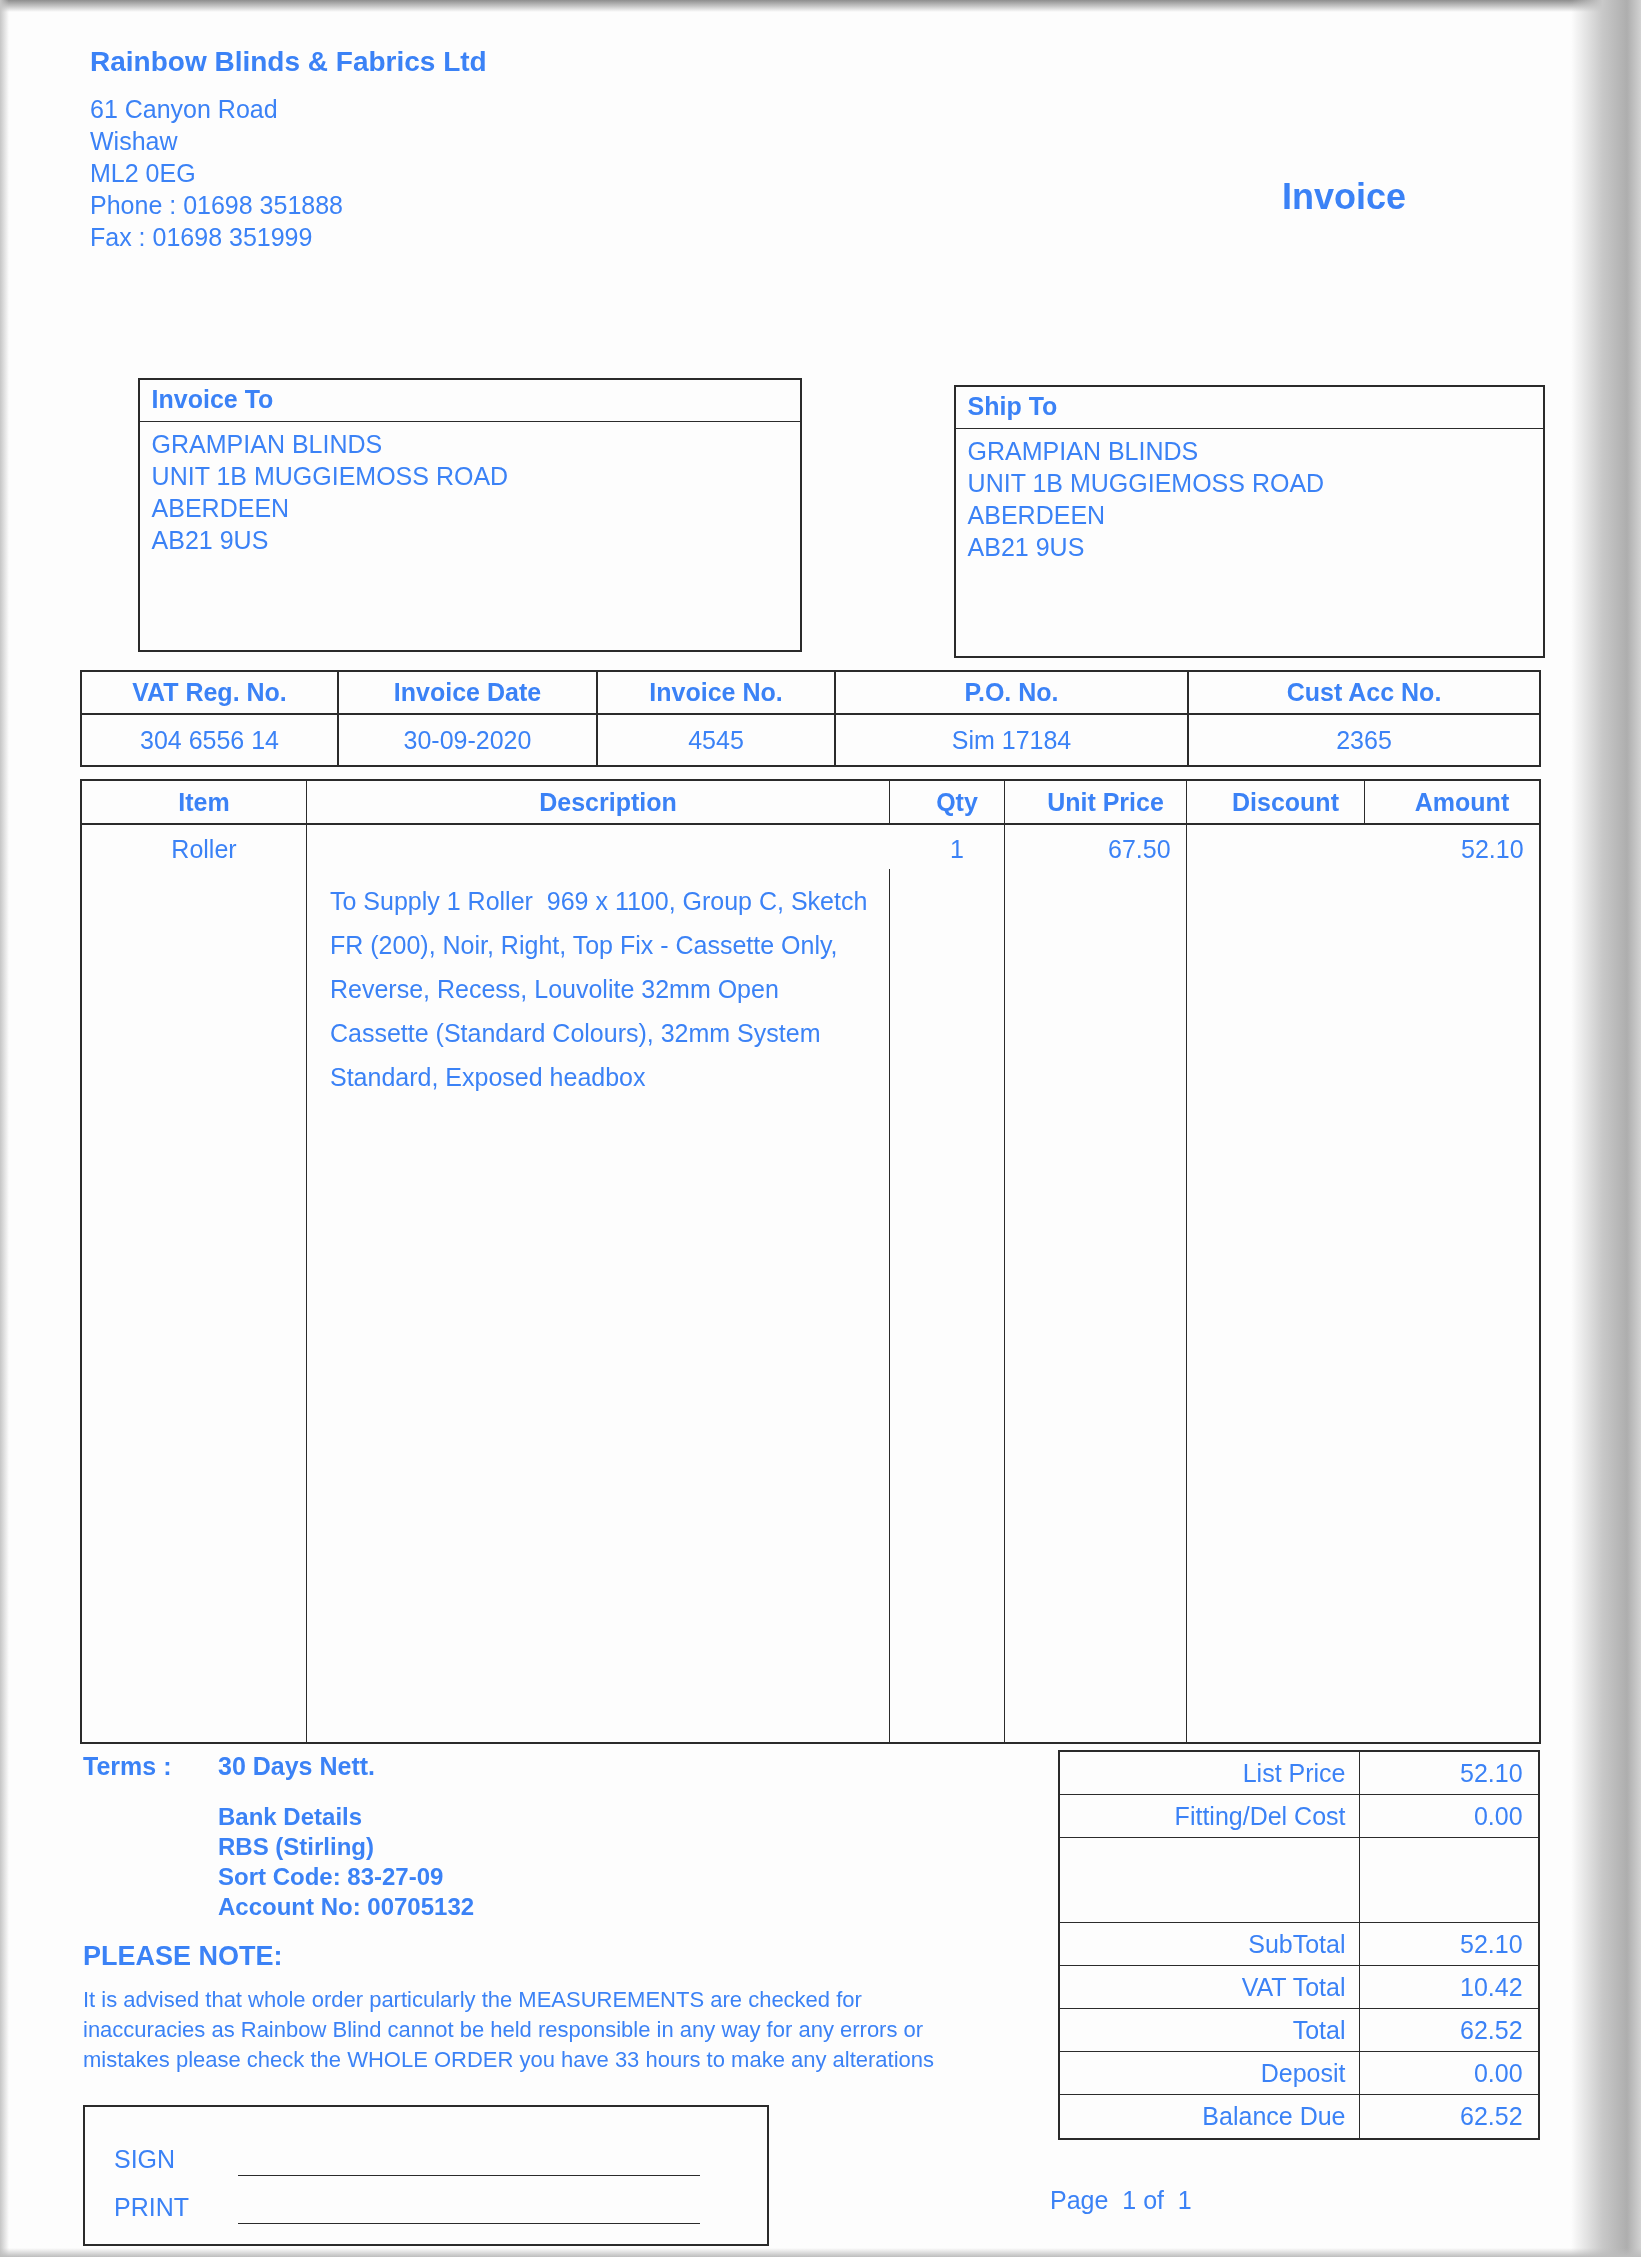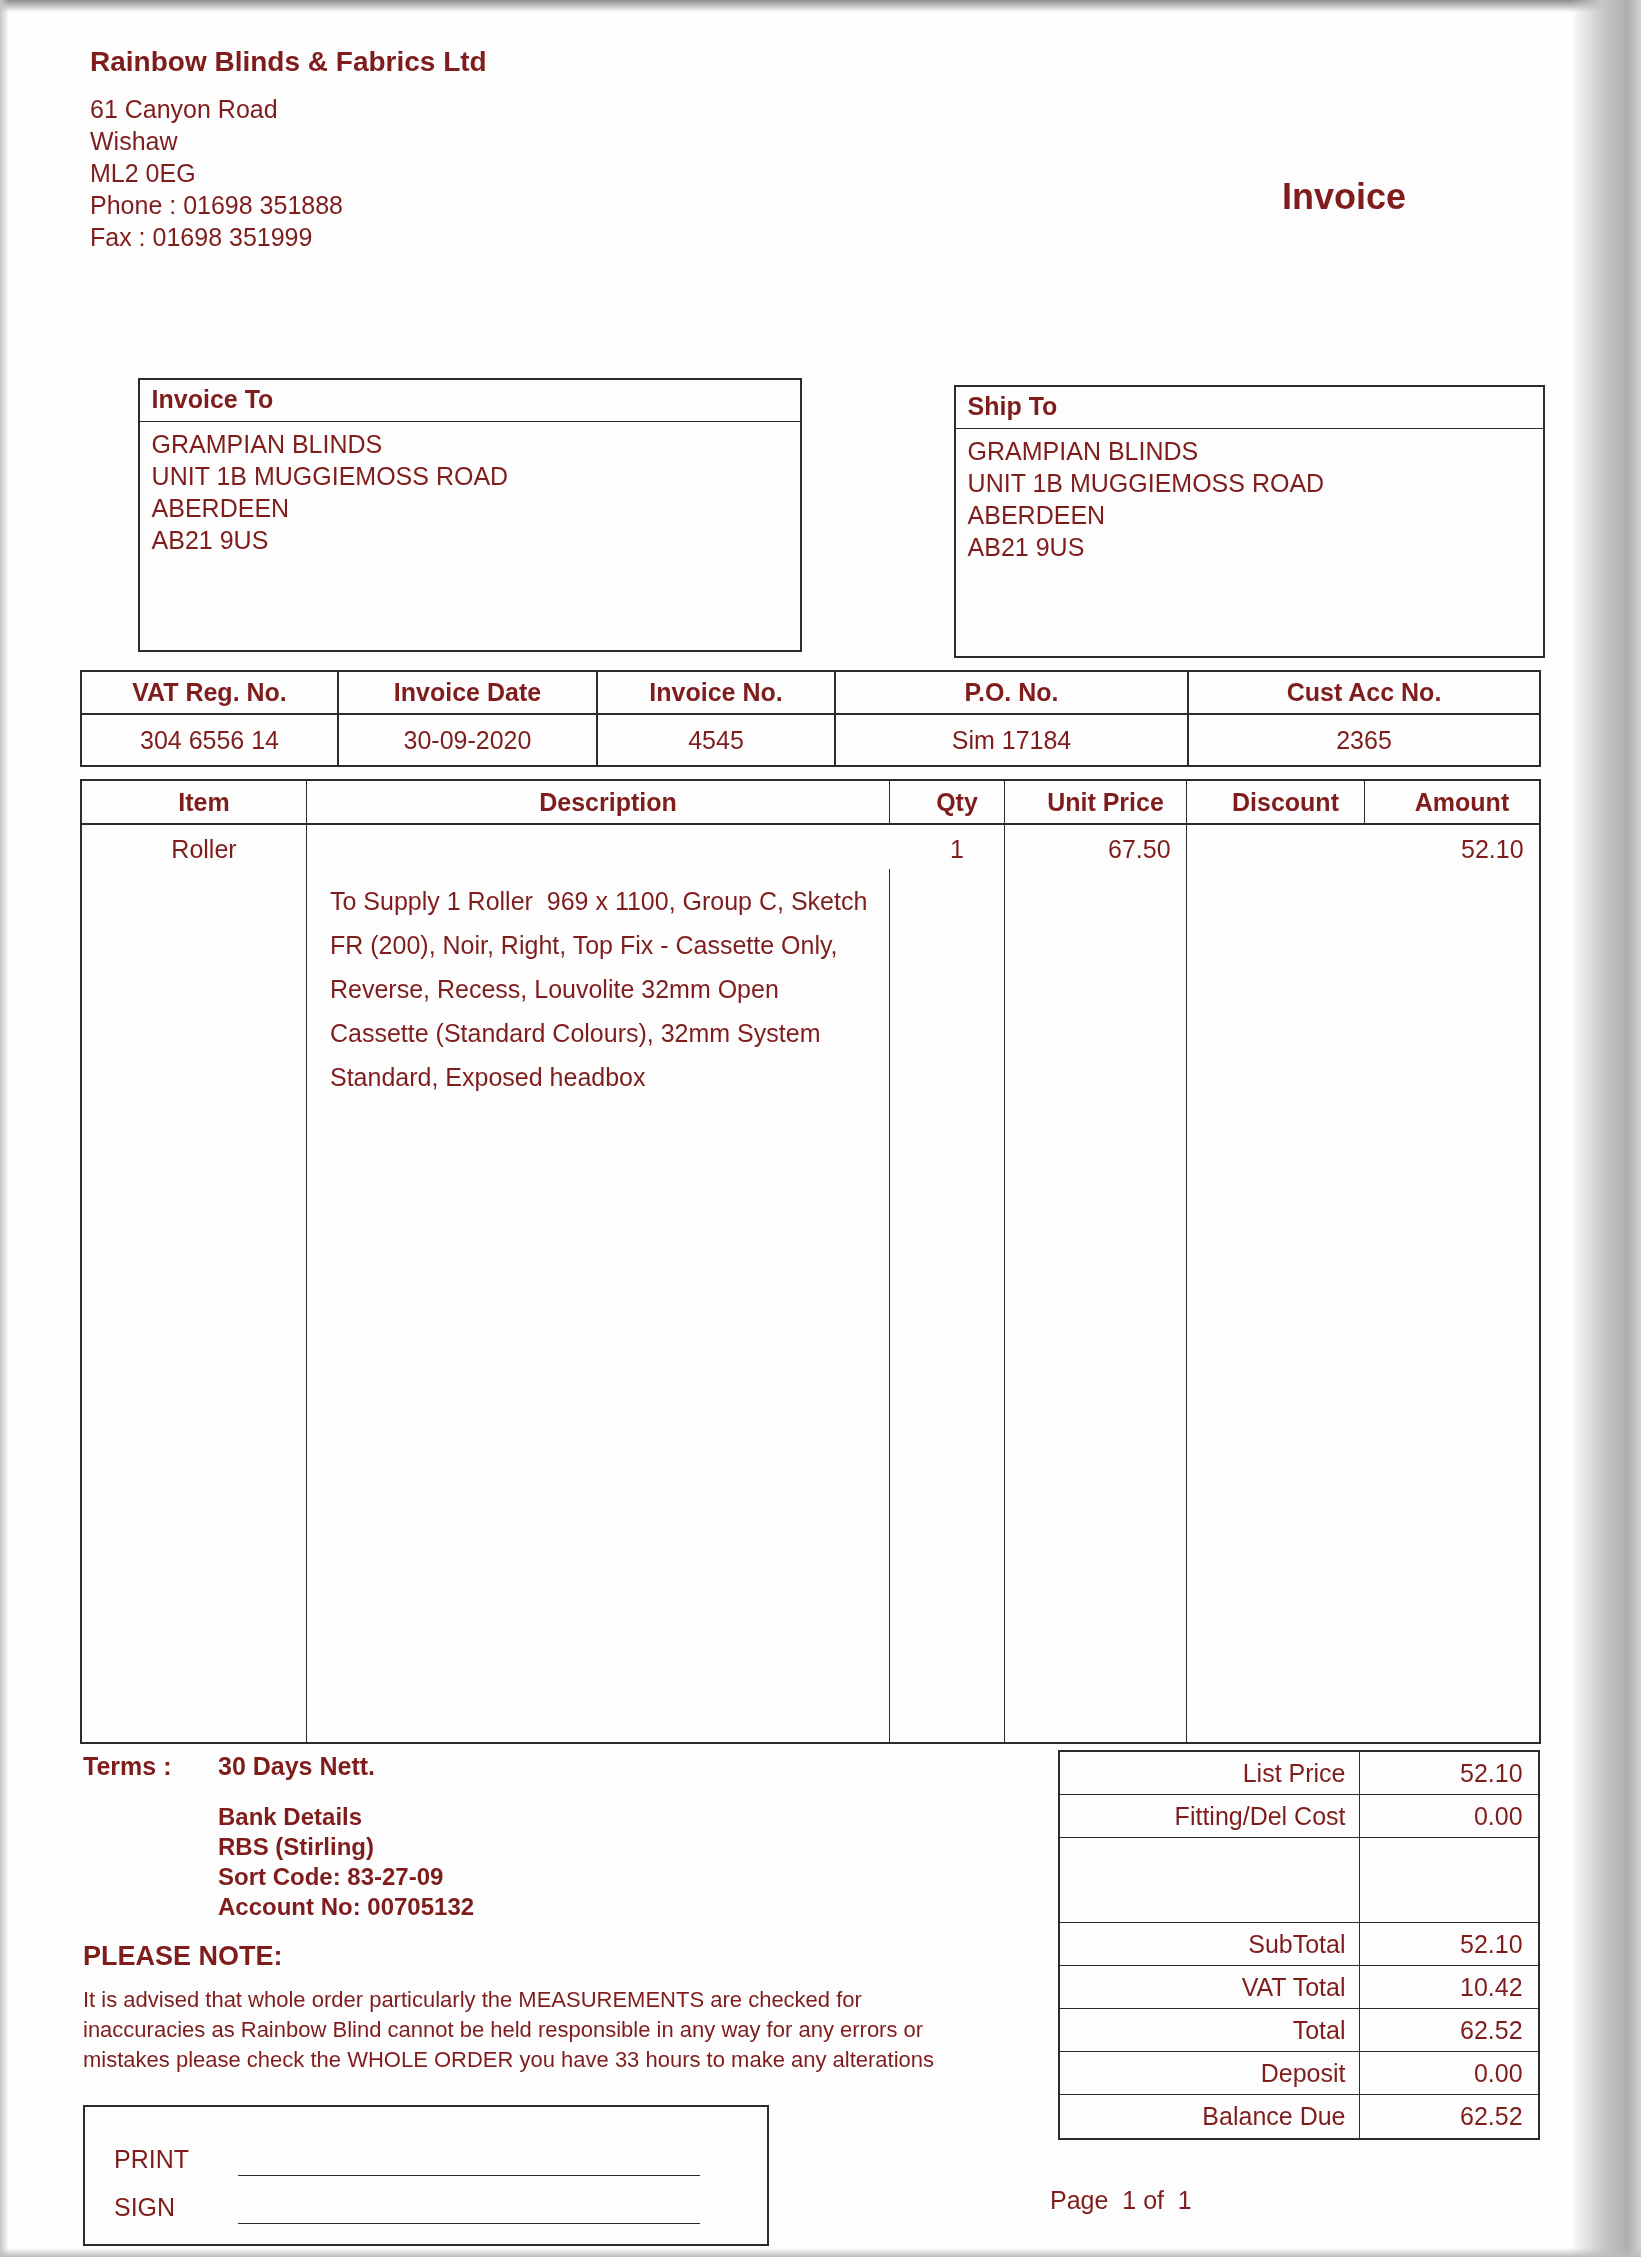--- a/index.html
+++ b/index.html
@@ -10,7 +10,7 @@
     height: 2257px;
     background: #fdfdfd;
     font-family: "Liberation Sans", "DejaVu Sans", sans-serif;
-    color: #7f1d1d;
+    color: #3b82f6;
     overflow: hidden;
   }
 

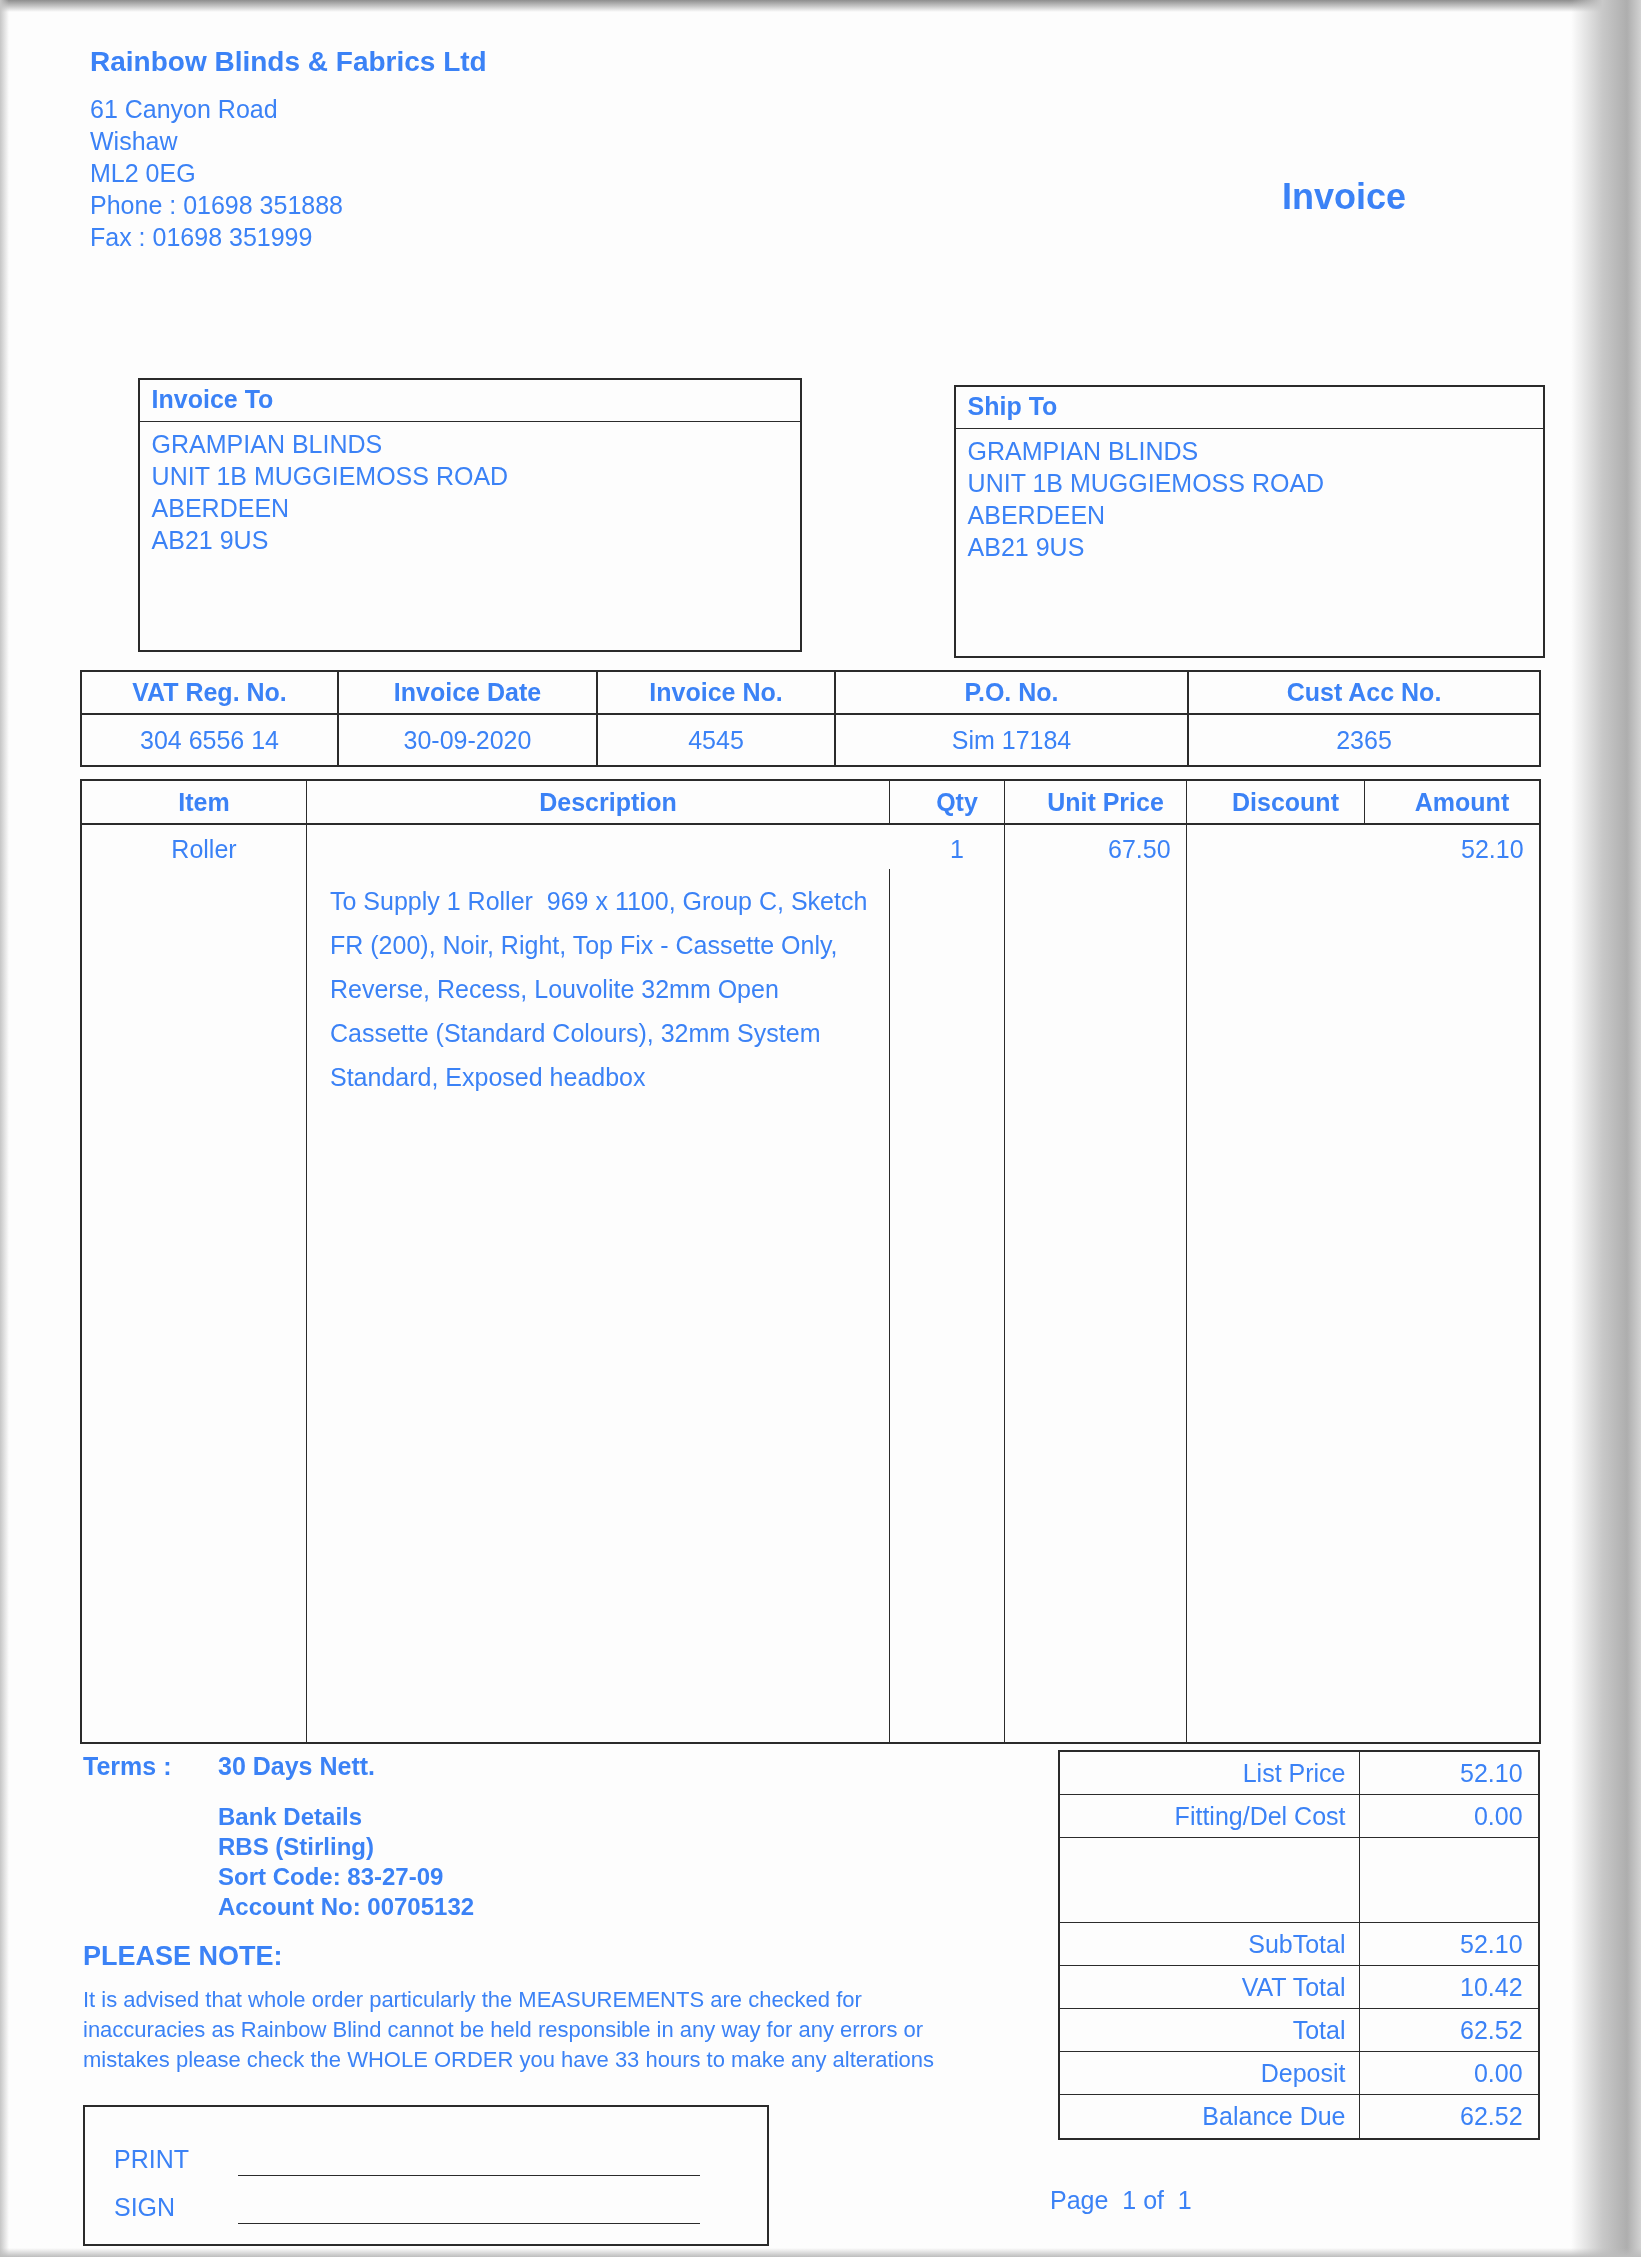--- a/index.html
+++ b/index.html
@@ -224,13 +224,13 @@
 
   <div class="sign-box">
     <div class="sign-row">
+      <span class="sign-label">SIGN</span>
+      <span class="sign-line"></span>
+    </div>
+    <div class="sign-row">
       <span class="sign-label">PRINT</span>
       <span class="sign-line"></span>
     </div>
-    <div class="sign-row">
-      <span class="sign-label">SIGN</span>
-      <span class="sign-line"></span>
-    </div>
   </div>
 
   <div class="page-footer">Page  1 of  1</div>

